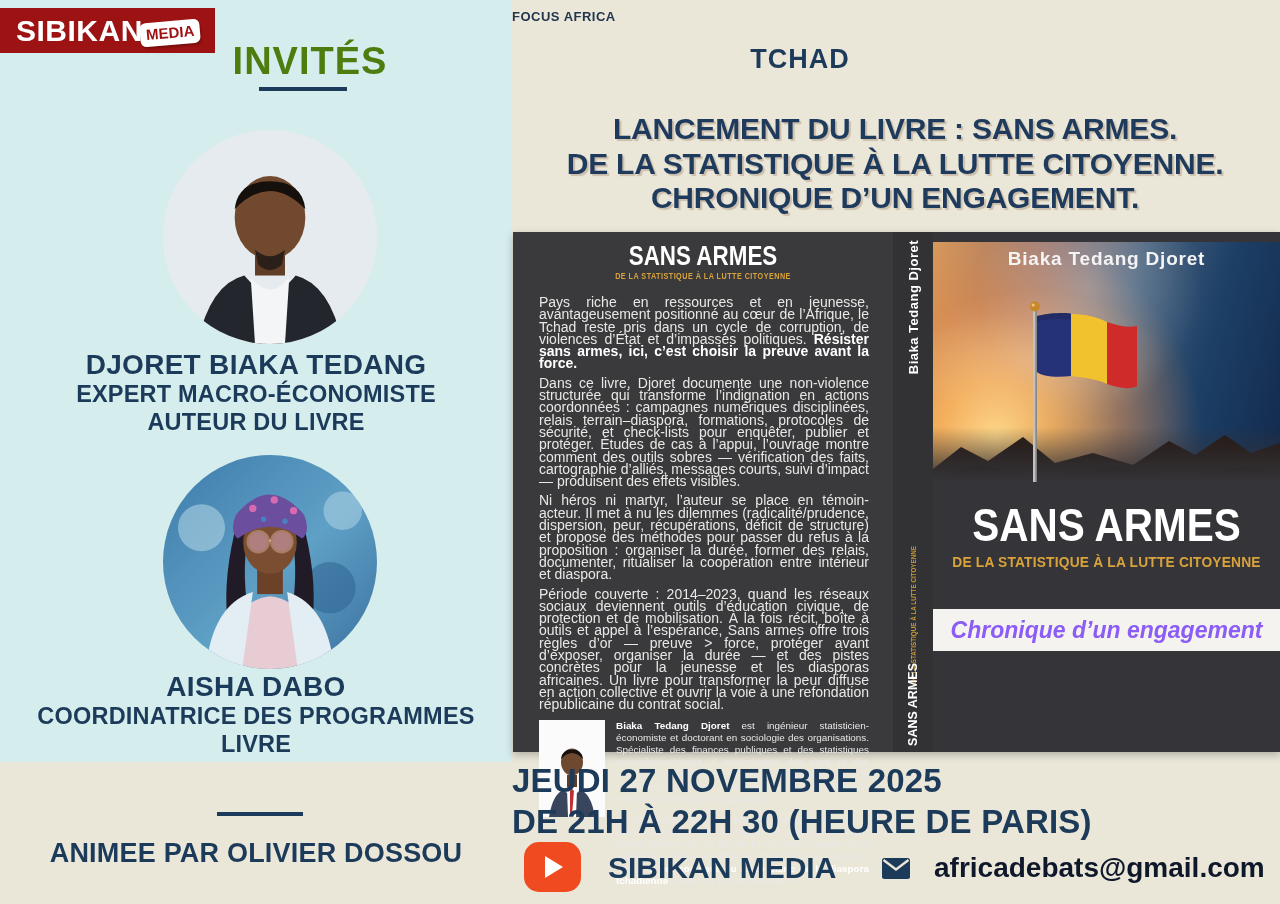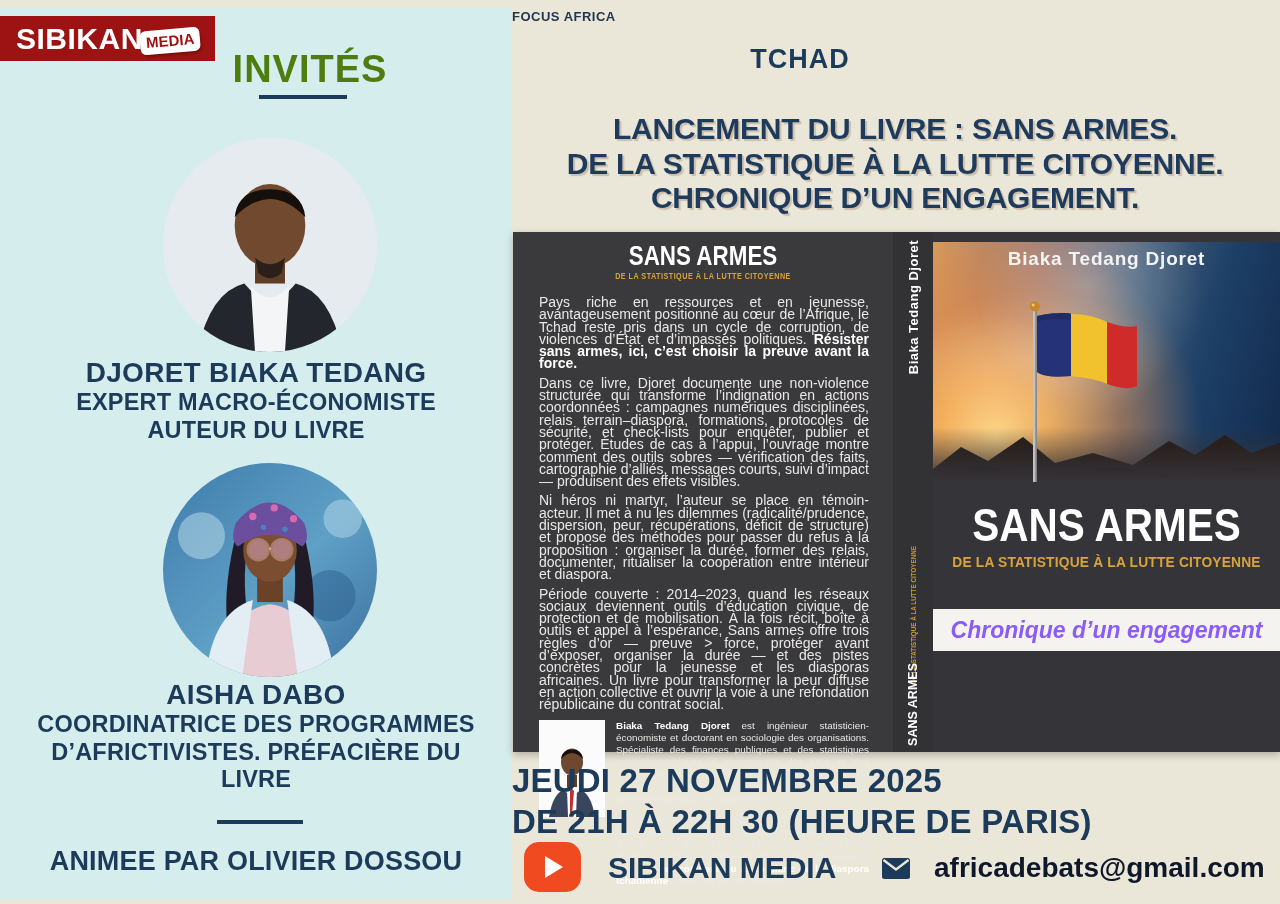--- a/index.html
+++ b/index.html
@@ -10,7 +10,7 @@
     background:#eae7d9; overflow:hidden;
   }
   
-  .left-panel { position:absolute; left:0; top:8px; width:512px; height:891px; background:#d6edee; }
+  .left-panel { position:absolute; left:0; top:0; width:512px; height:762px; background:#d6edee; }
   .logo { position:absolute; left:0; top:8px; width:215px; height:45px; background:#9d1212; }
   .logo-text { position:absolute; left:16px; top:0; line-height:45px; color:#ffffff; font-size:30px; font-weight:800; letter-spacing:.5px; }
   .logo-badge { position:absolute; left:140px; top:13px; background:#ffffff; color:#9d1212; font-size:15px; font-weight:800; padding:3px 6px 4px; border-radius:6px; transform:rotate(-5deg); box-shadow:1px 2px 2px rgba(0,0,0,.25); }

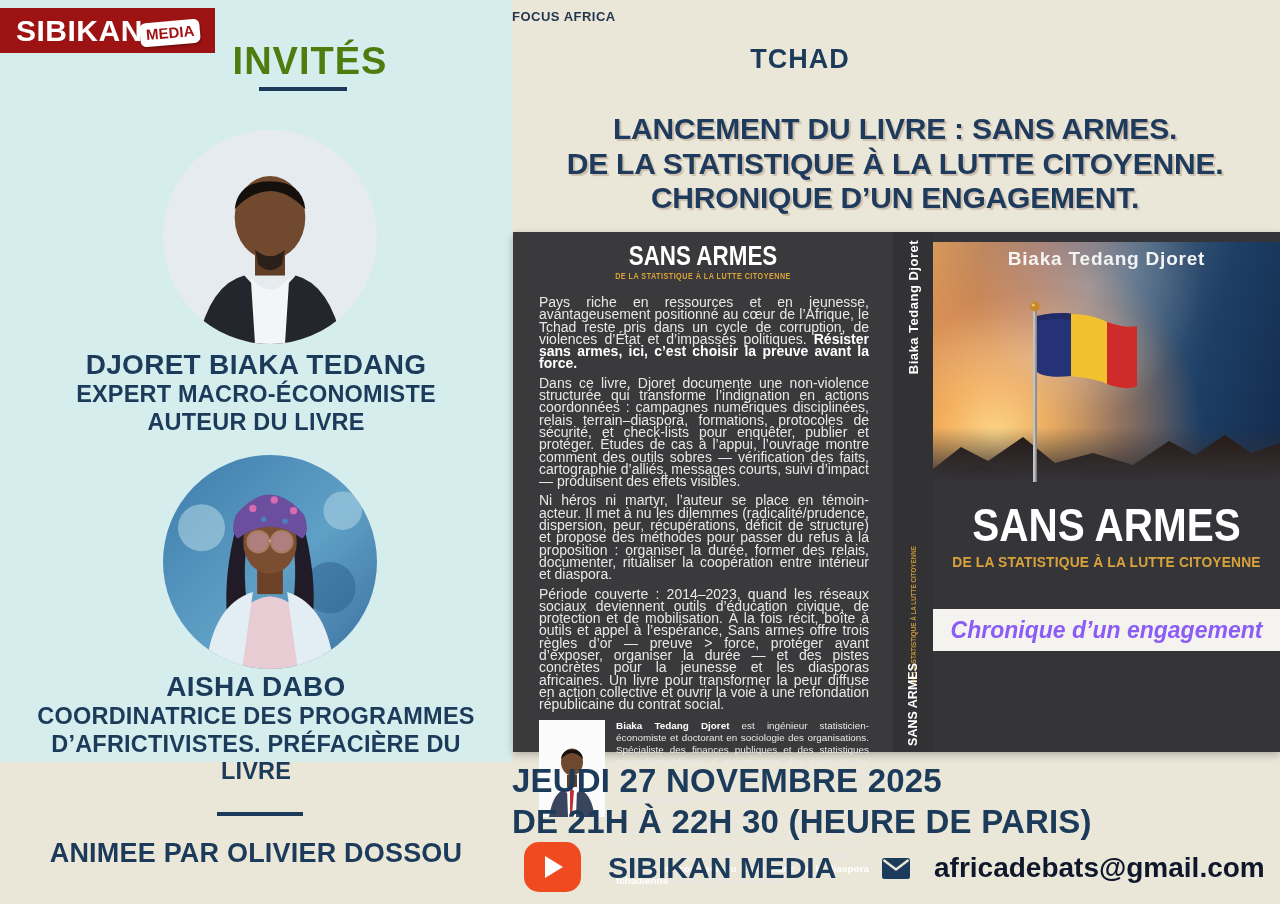--- a/index.html
+++ b/index.html
@@ -142,7 +142,6 @@
     <div class="lp-text guest-name g2-name">AISHA DABO</div>
     <div class="lp-text guest-role g2-roles">
       <div>COORDINATRICE  DES PROGRAMMES</div>
-      <div>D’AFRICTIVISTES. PRÉFACIÈRE DU</div>
       <div>LIVRE</div>
     </div>
 

